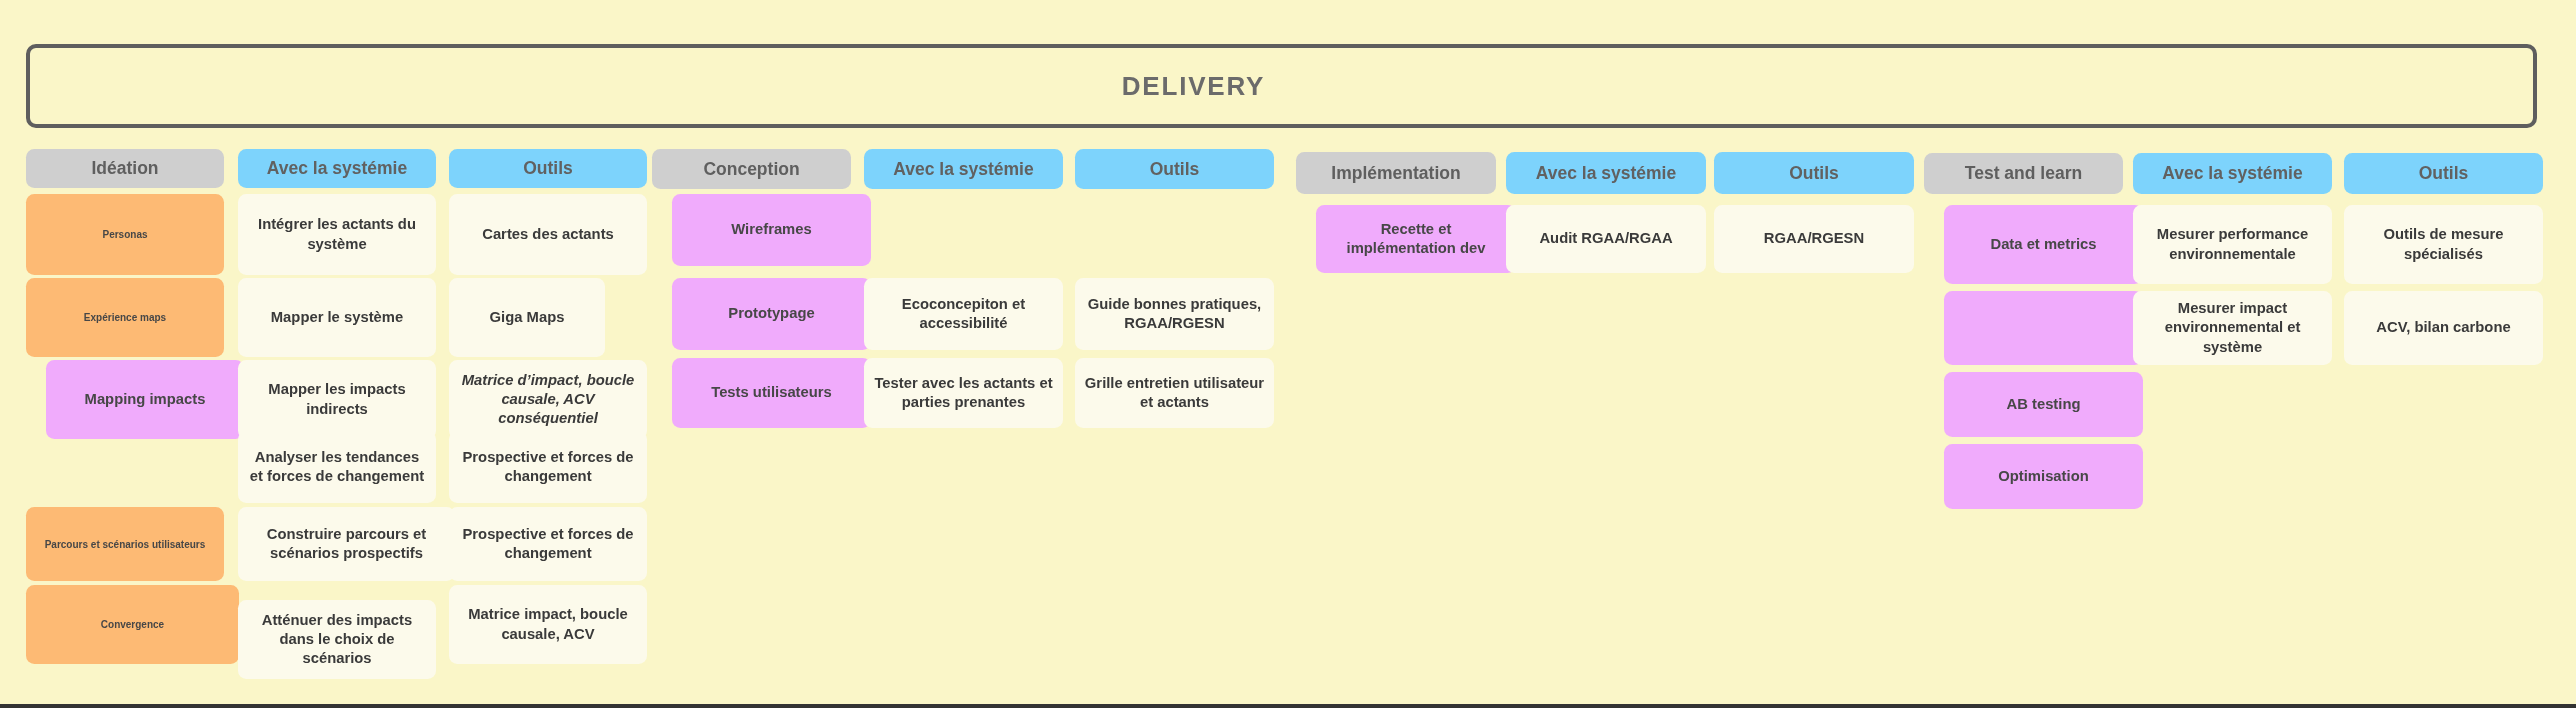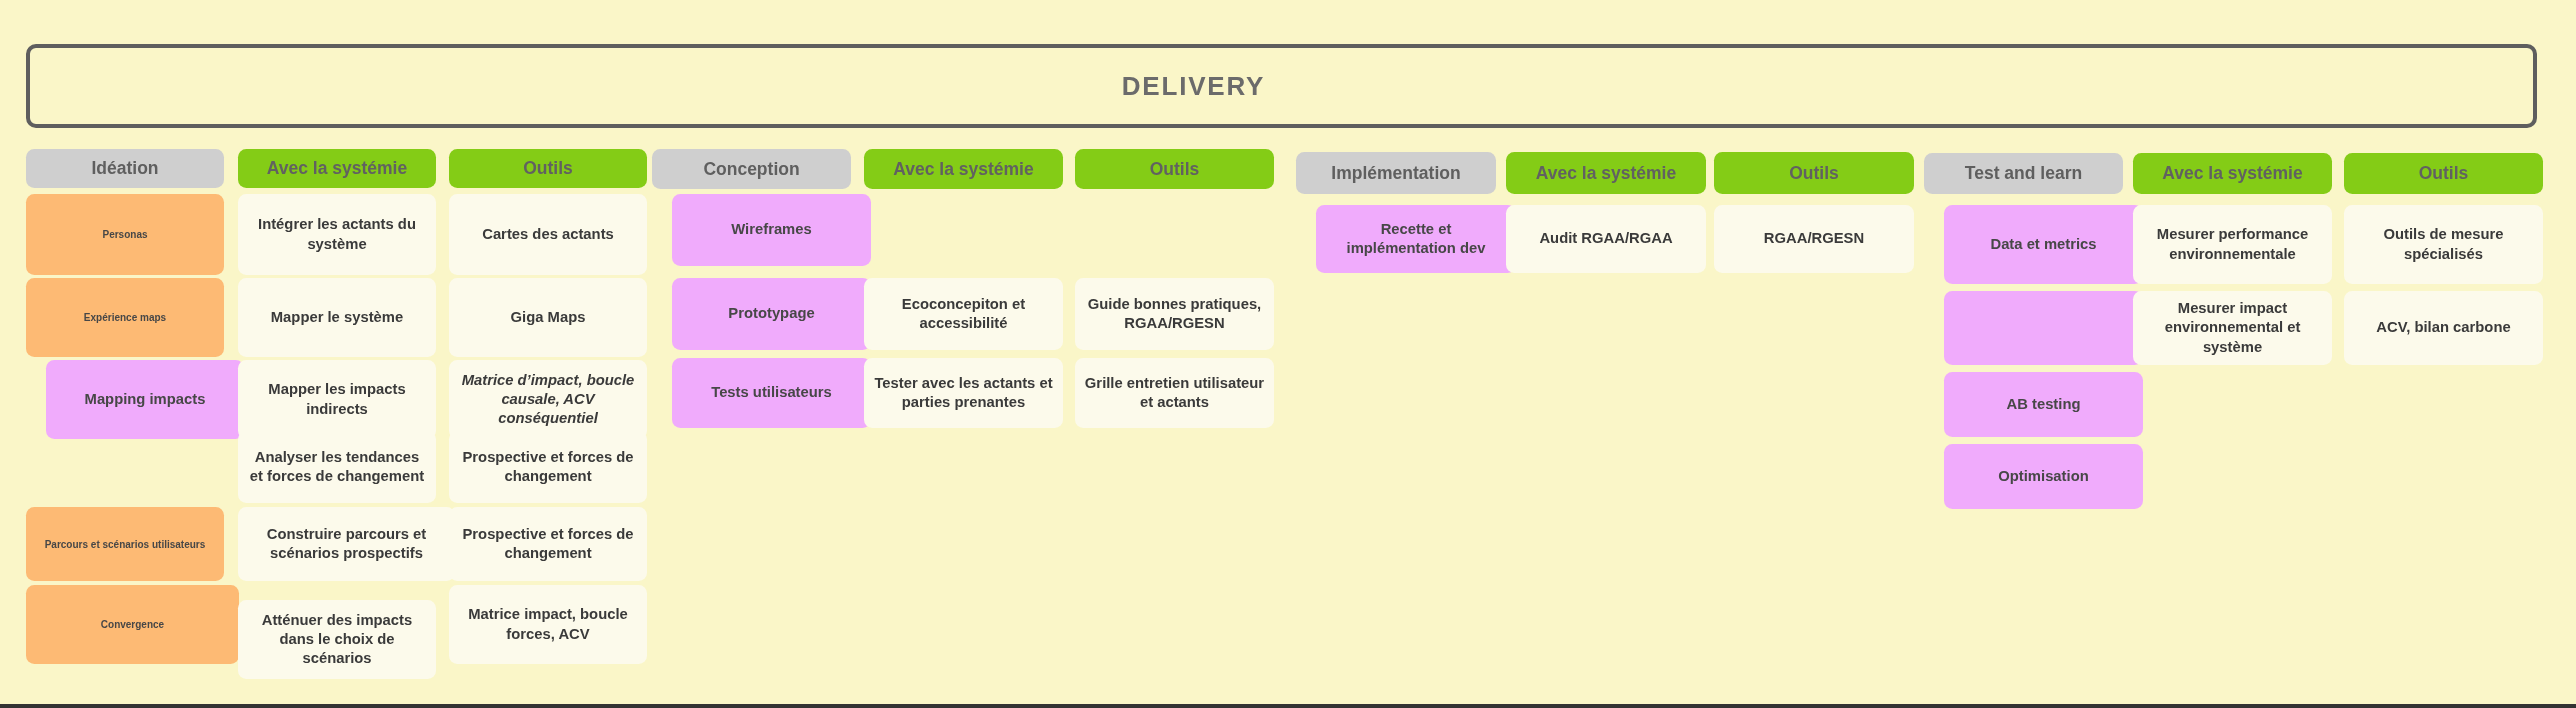--- a/index.html
+++ b/index.html
@@ -43,7 +43,7 @@
   .v-gray         { background: #fdba74; color: #474747; font-size: 10px; }
   .v-gray-dark    { background: #f0abfc; color: #474747; font-size: 14.8px; margin-left: 20px; }
   .v-gray-header  { background: #CFCFCF; color: #5F5F5F; font-size: 17.5px; }
-  .v-light        { background: #84cc16; color: #616161; font-size: 17.5px; }
+  .v-light        { background: #7dd3fc; color: #616161; font-size: 17.5px; }
 
   .bottom-edge {
     position: absolute; left: 0; bottom: 0;

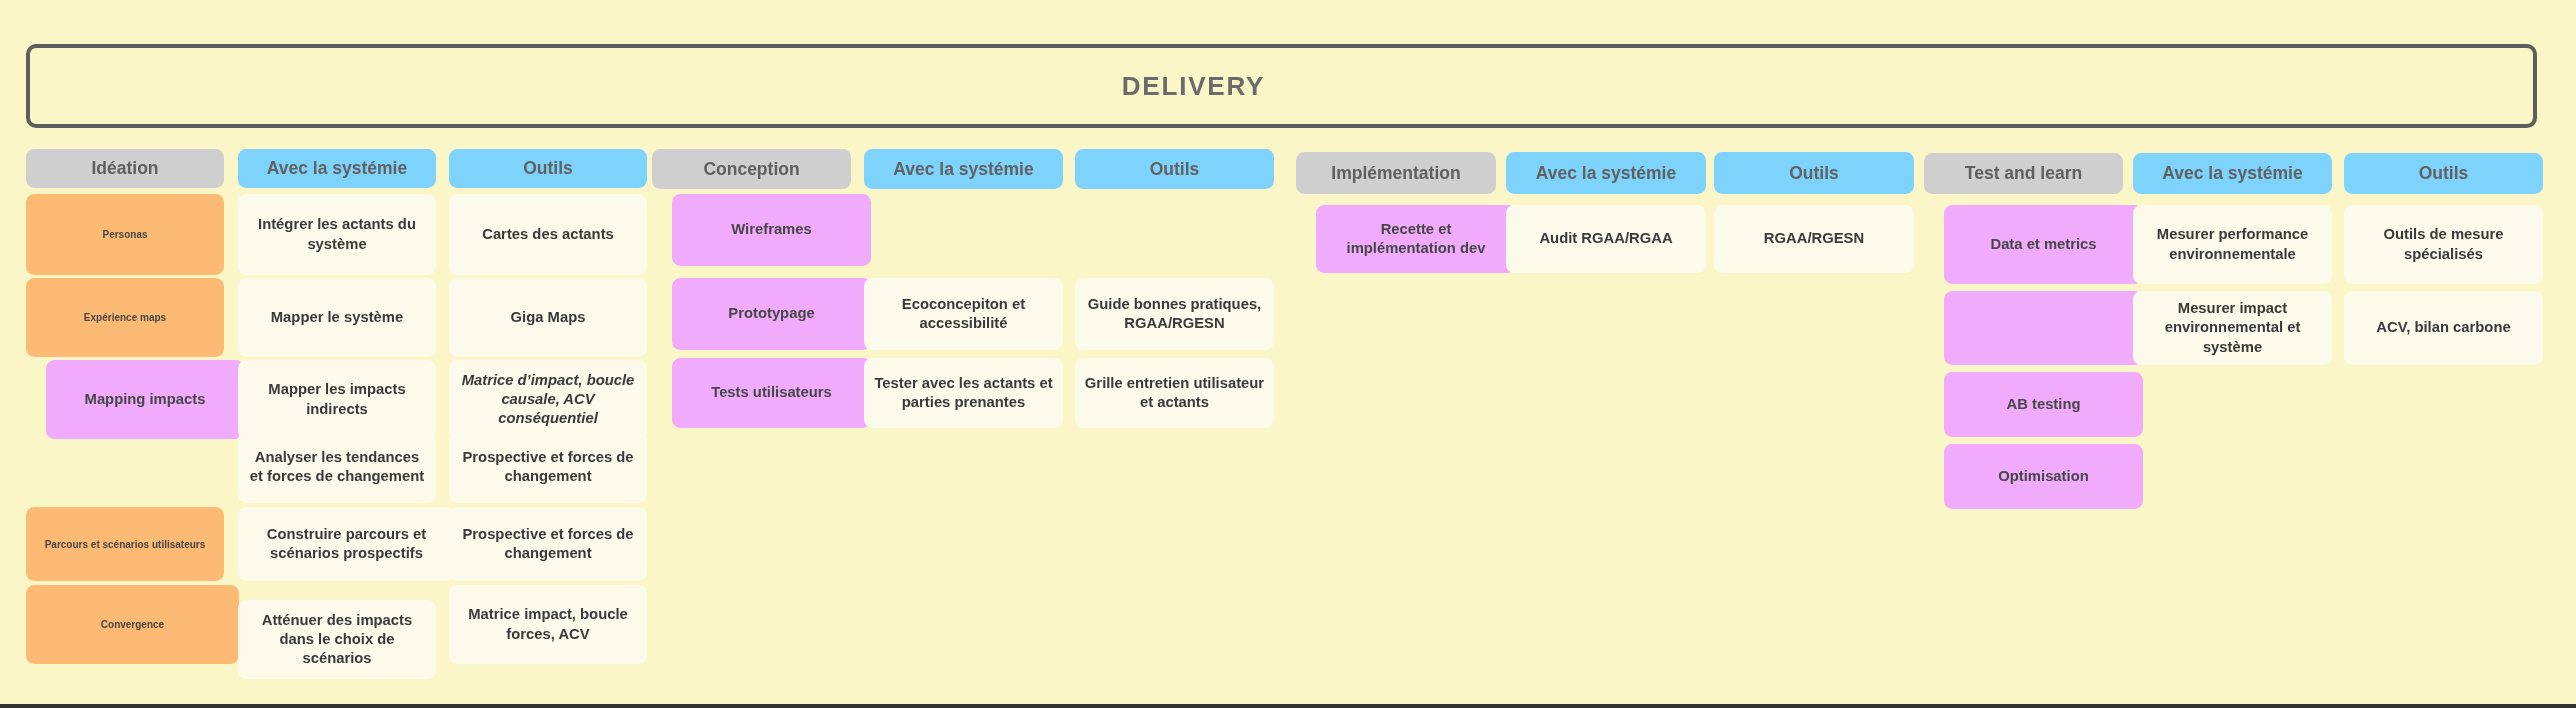--- a/index.html
+++ b/index.html
@@ -83,7 +83,7 @@
     <div class="sticky v-cream" style="left: 238px; top: 278px; width: 198px; height: 79px;">
       <span>Mapper le système</span>
     </div>
-    <div class="sticky v-cream" style="left: 449px; top: 278px; width: 198px; height: 79px;">
+    <div class="sticky v-cream" style="left: 449px; top: 278px; width: 156px; height: 79px;">
       <span>Giga Maps</span>
     </div>
     <div class="sticky v-gray-dark" style="left: 26px; top: 360px; width: 198px; height: 79px;">

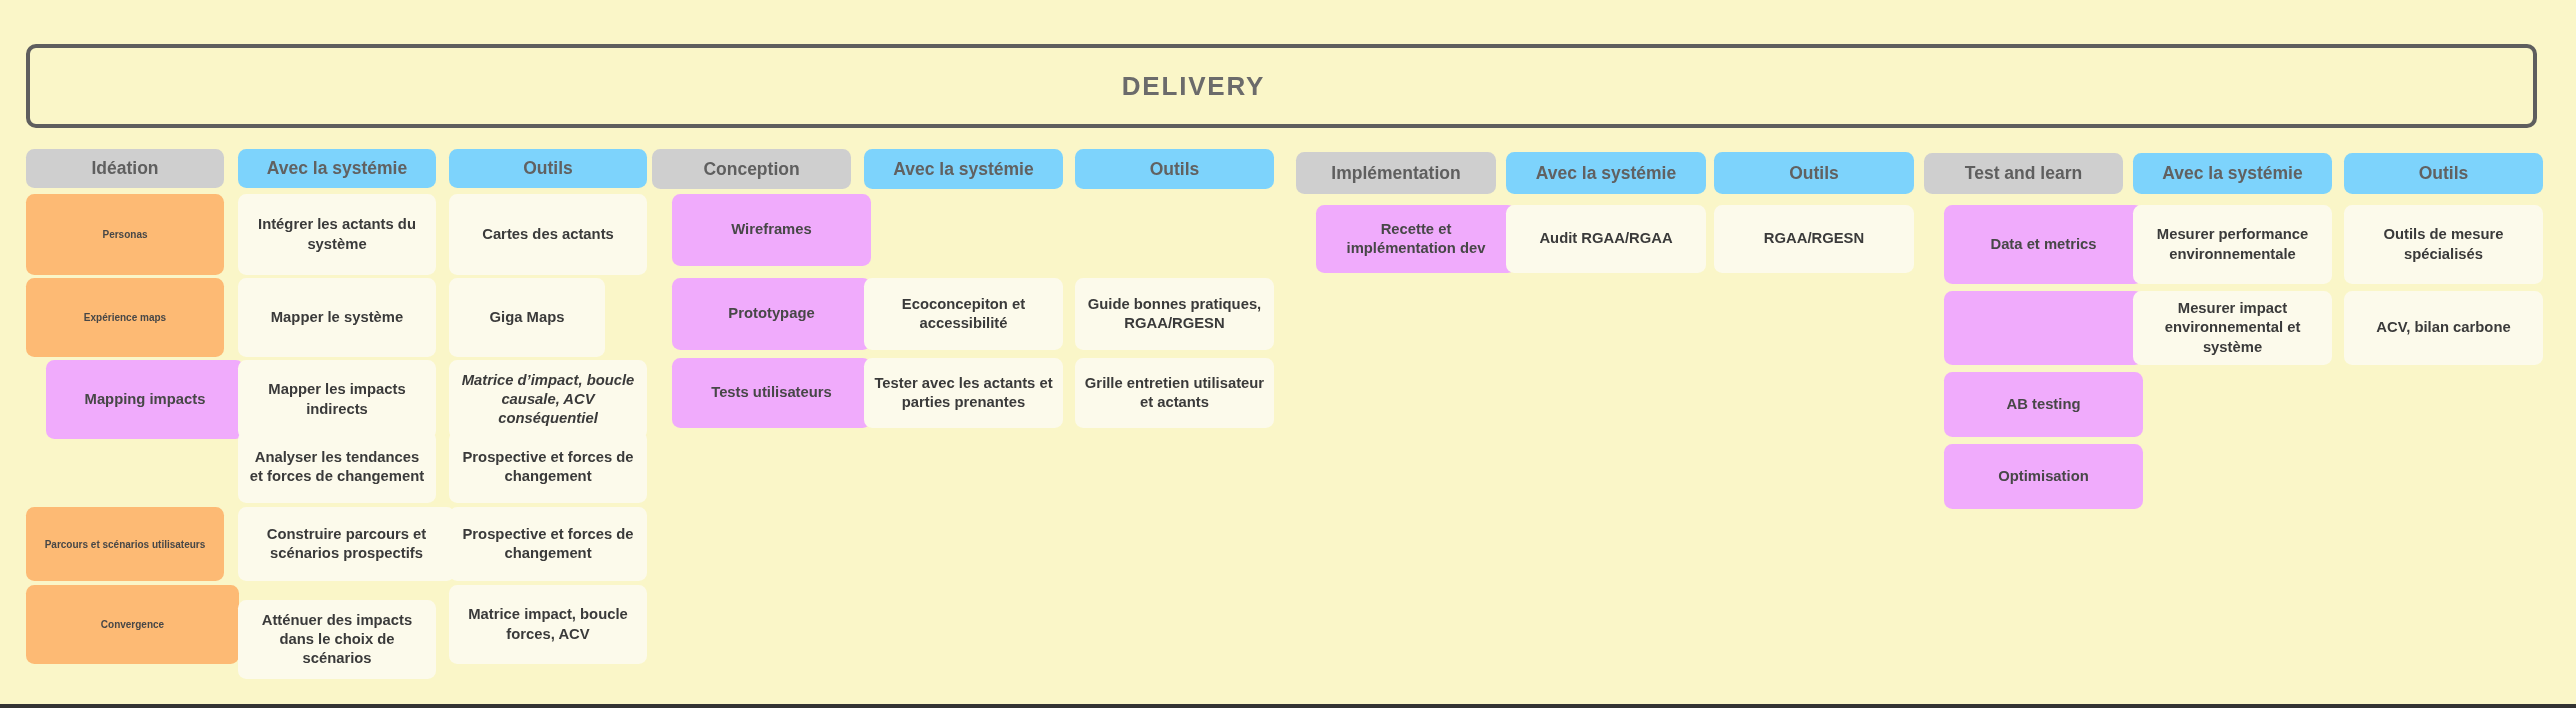--- a/index.html
+++ b/index.html
@@ -117,7 +117,7 @@
       <span>Atténuer des impacts dans le choix de scénarios</span>
     </div>
     <div class="sticky v-cream" style="left: 449px; top: 585px; width: 198px; height: 79px;">
-      <span>Matrice impact, boucle forces, ACV</span>
+      <span>Matrice impact, boucle causale, ACV</span>
     </div>
     <div class="sticky v-gray-header" style="left: 652px; top: 149px; width: 199px; height: 40px;">
       <span>Conception</span>

